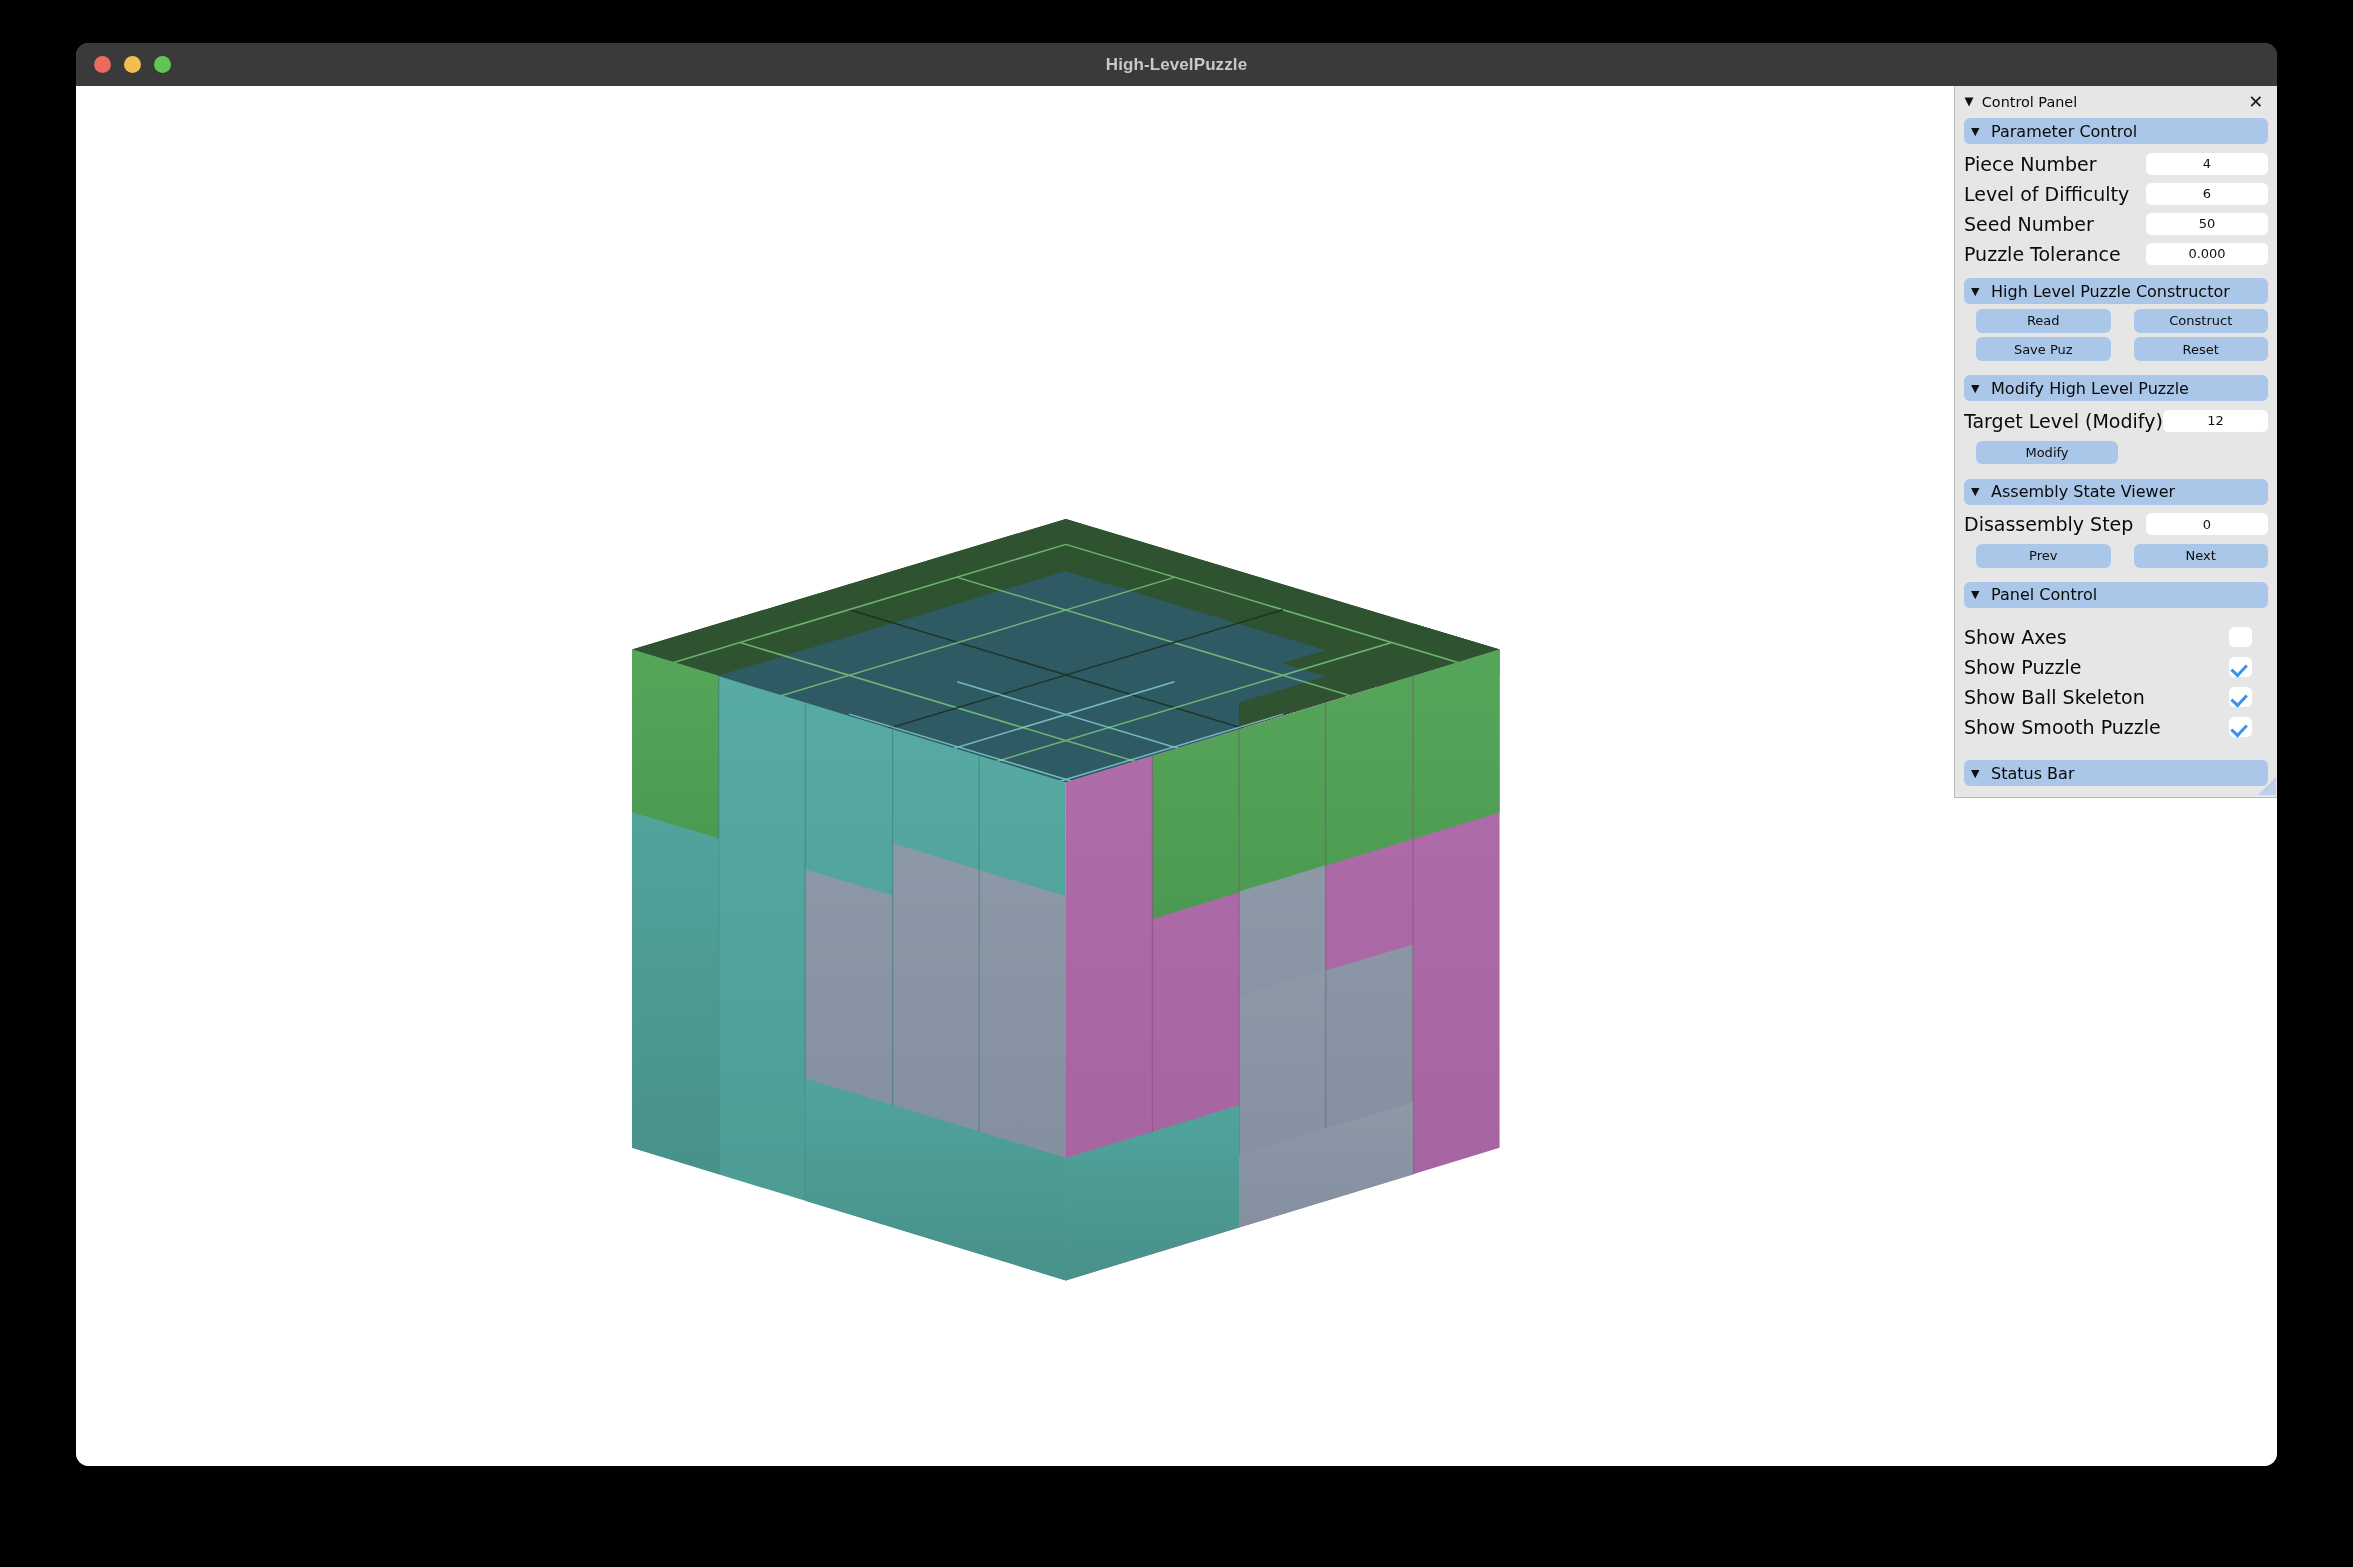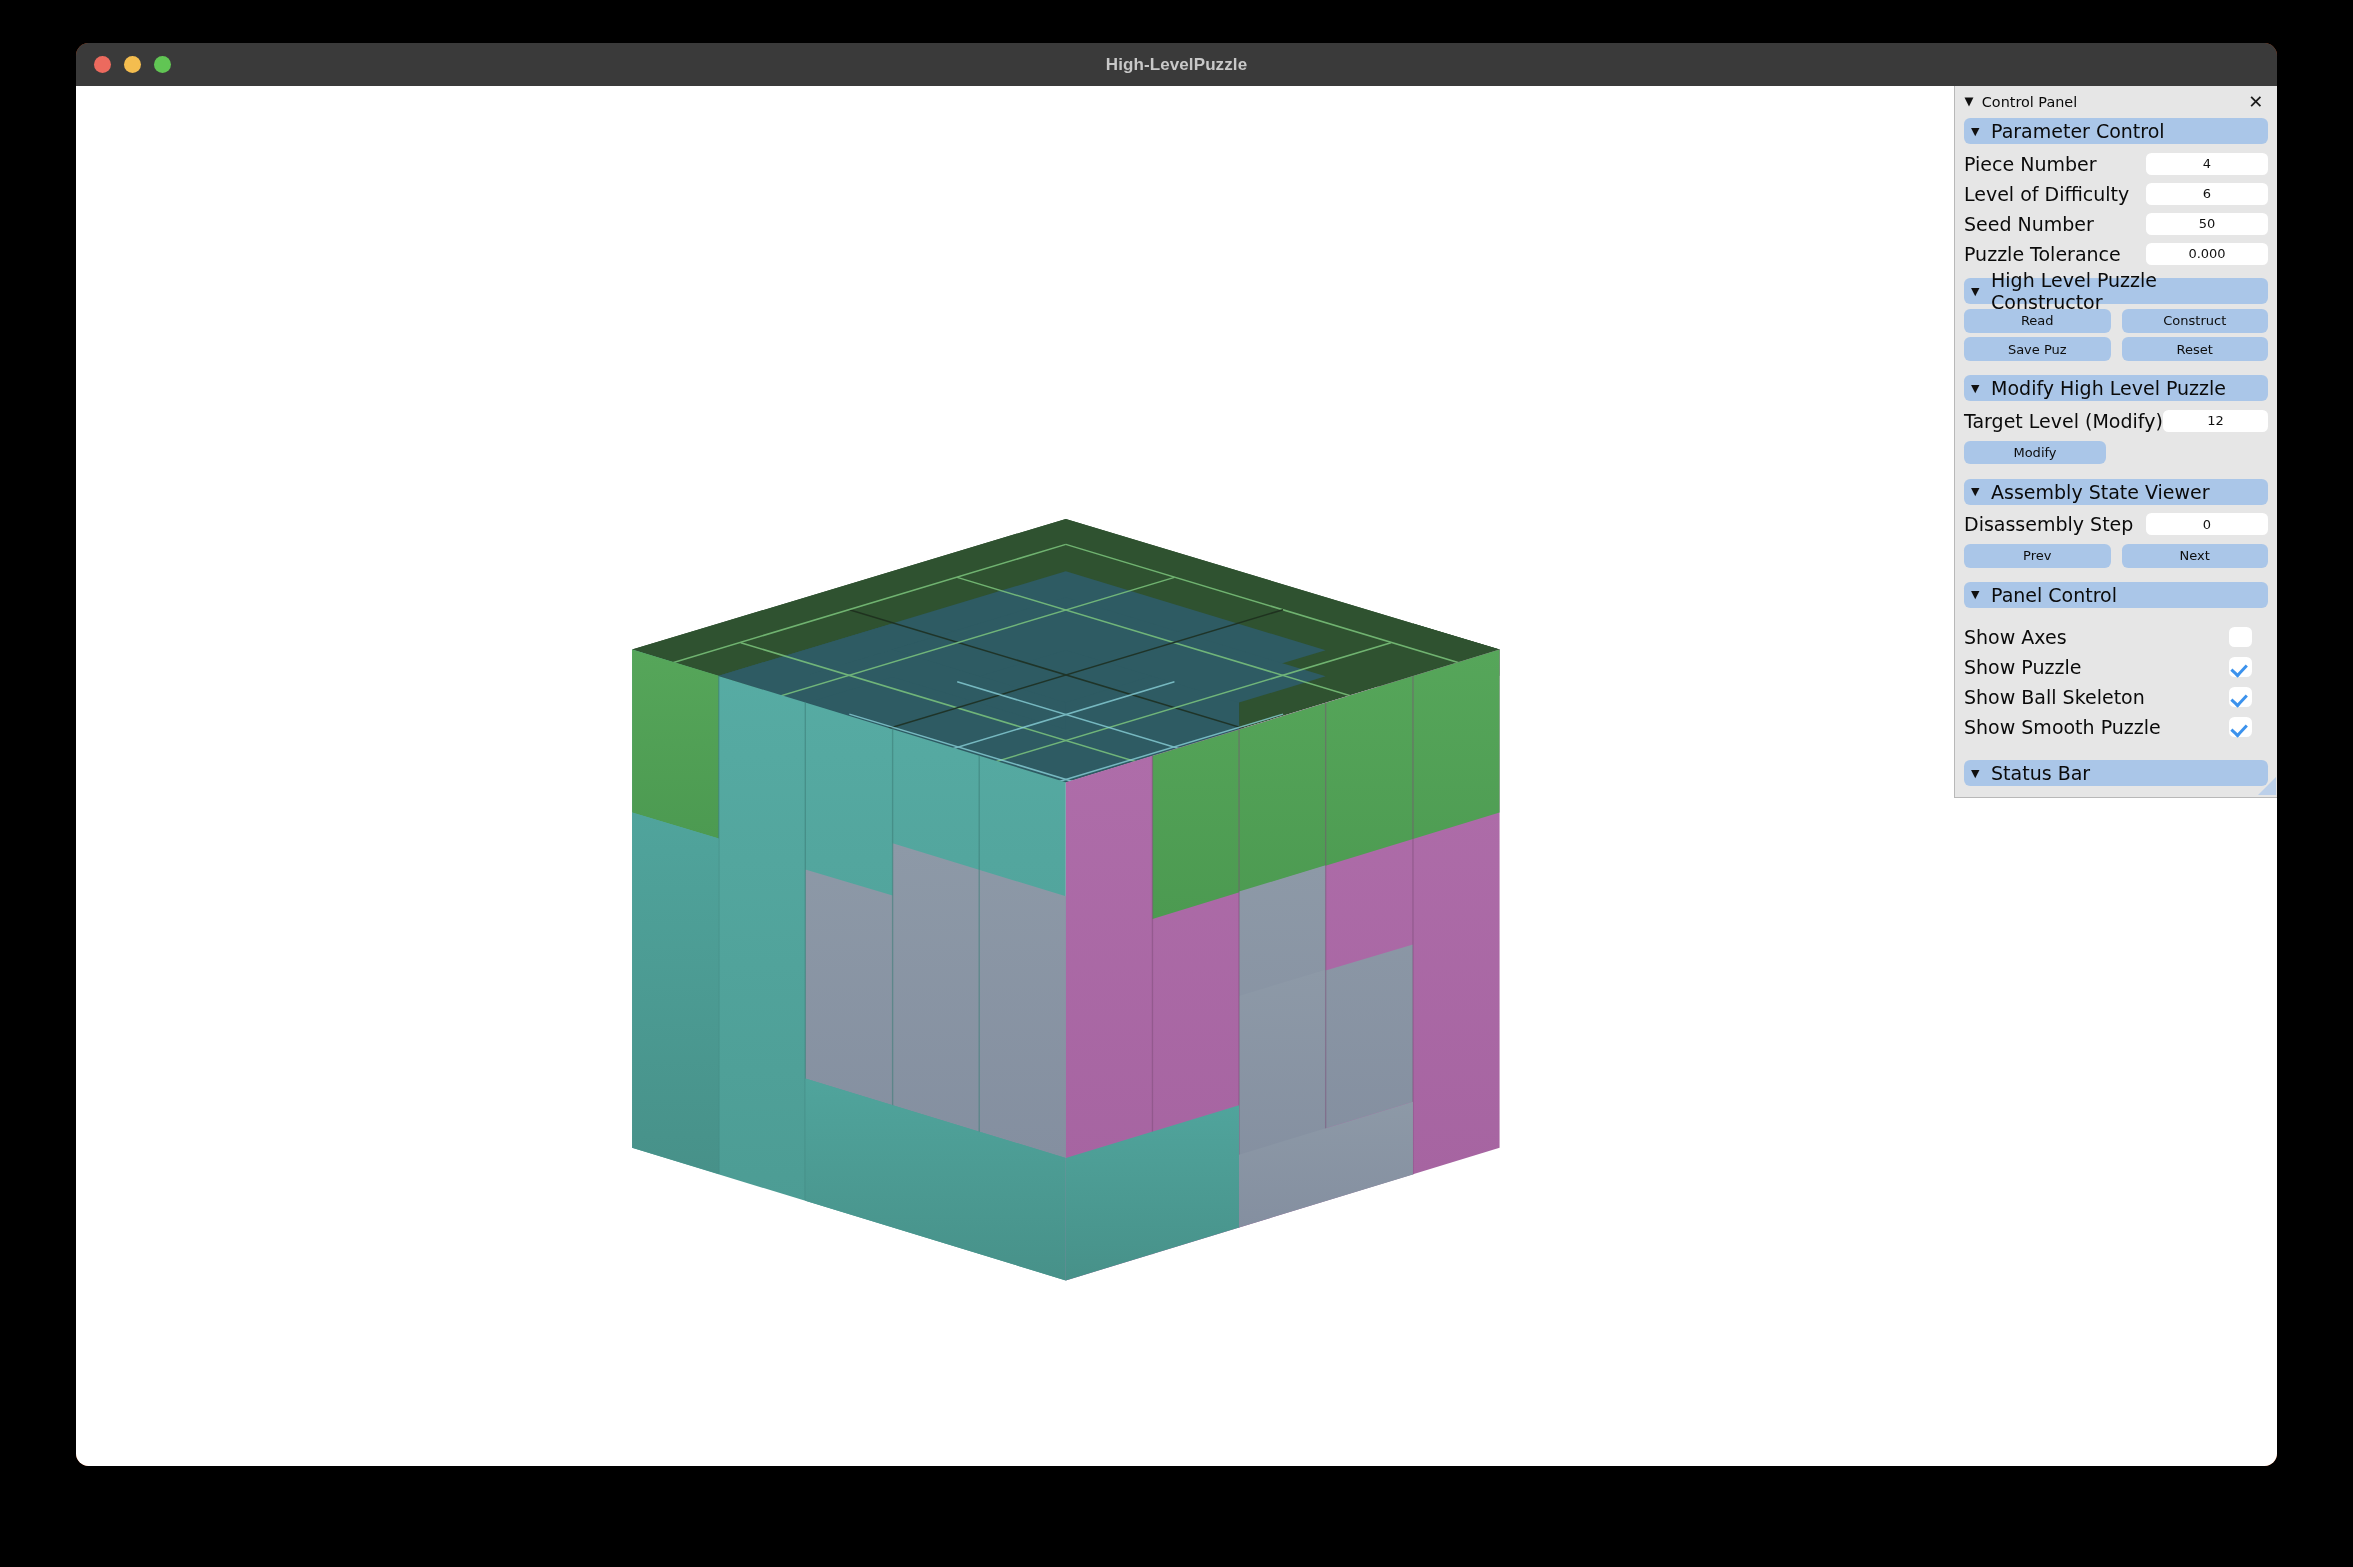--- a/index.html
+++ b/index.html
@@ -133,7 +133,7 @@
     cursor: pointer;
   }
   .section-header .caret { margin-right: 11.7px; font-size: 11px; }
-  .section-header .sec-label { font-size: 19px; }
+  .section-header .sec-label { font-size: 16px; }
 
   .field-row {
     display: flex;

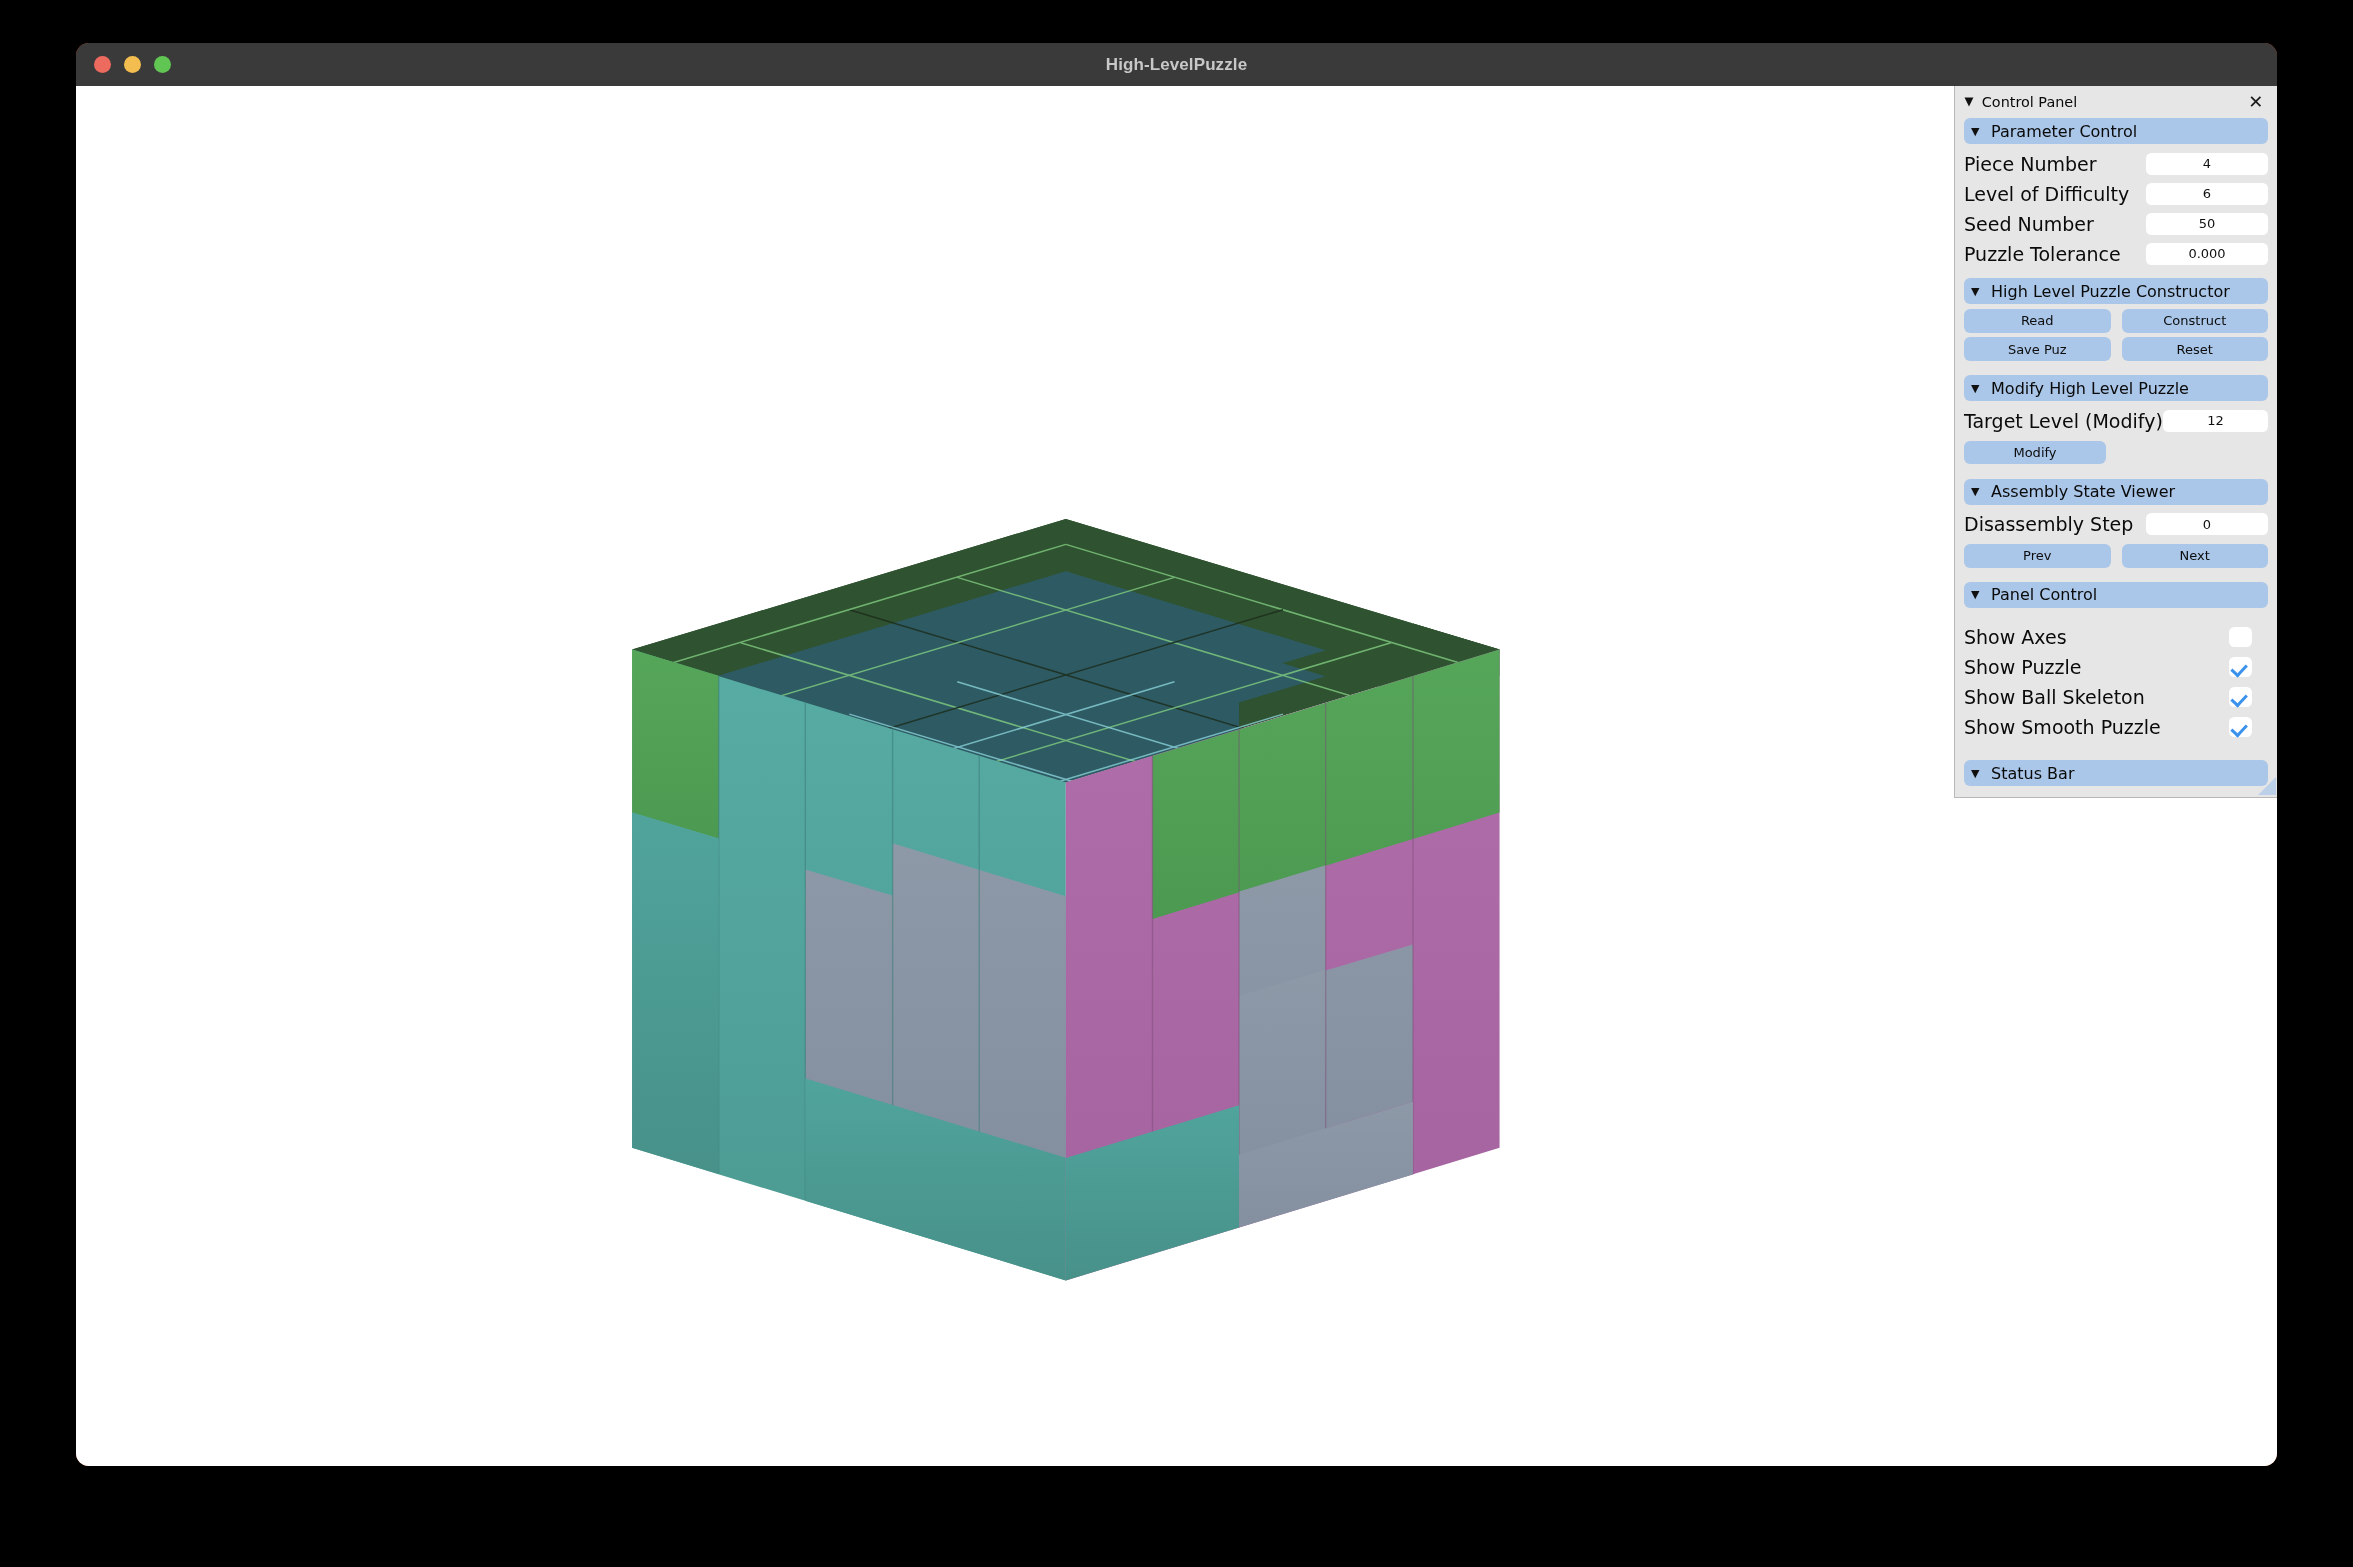--- a/index.html
+++ b/index.html
@@ -175,6 +175,7 @@
     font-size: 13px;
     color: #0d0d0d;
     cursor: pointer;
+    margin-left: 12px;
   }
   .btn.half { flex: 0 0 142px; }
 

